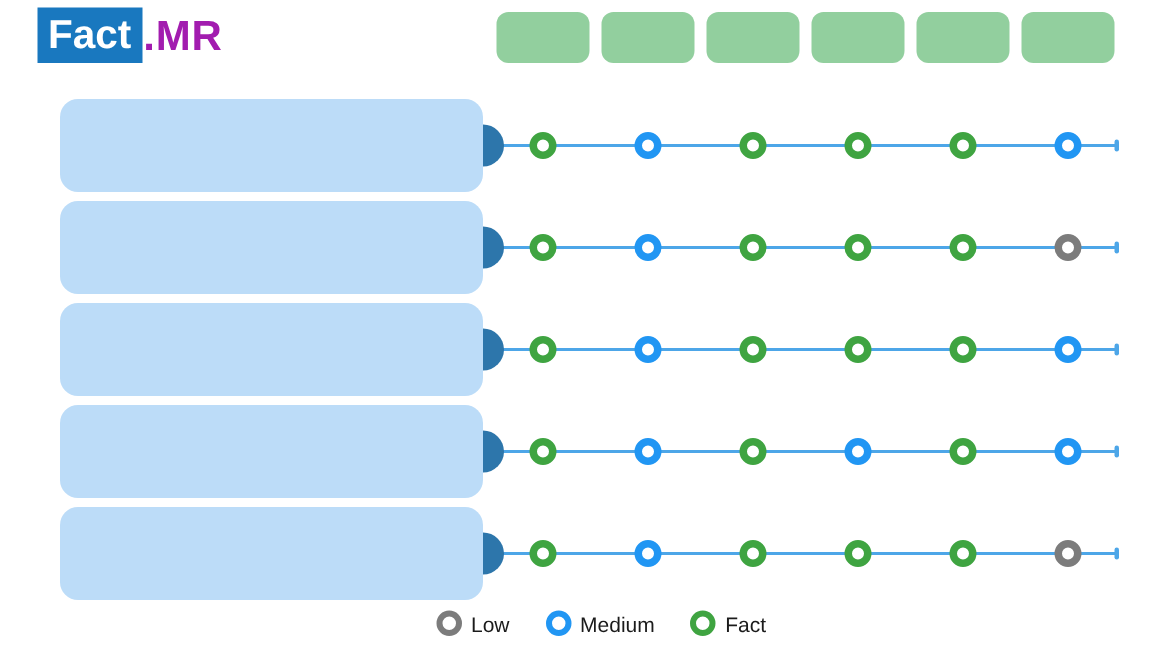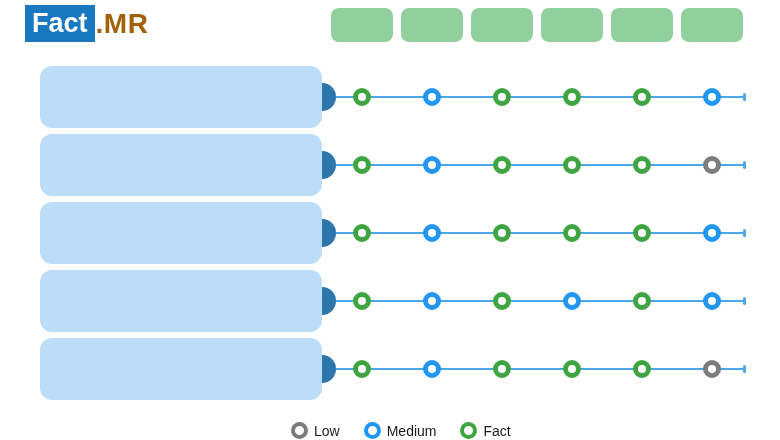--- a/index.html
+++ b/index.html
@@ -13,7 +13,7 @@
     display:inline-block; background:#1978bf; color:#ffffff;
     font-size:27px; font-weight:600; line-height:36px; padding:0 7px 1px 7px;
   }
-  .logo-mr { color:#a16207; font-size:28px; font-weight:800; margin-left:1px; letter-spacing:0.5px; }
+  .logo-mr { color:#a21caf; font-size:28px; font-weight:800; margin-left:1px; letter-spacing:0.5px; }
   
   .col-box { position:absolute; top:8px; width:62px; height:34px; border-radius:8px; background:#92cf9e; }
   

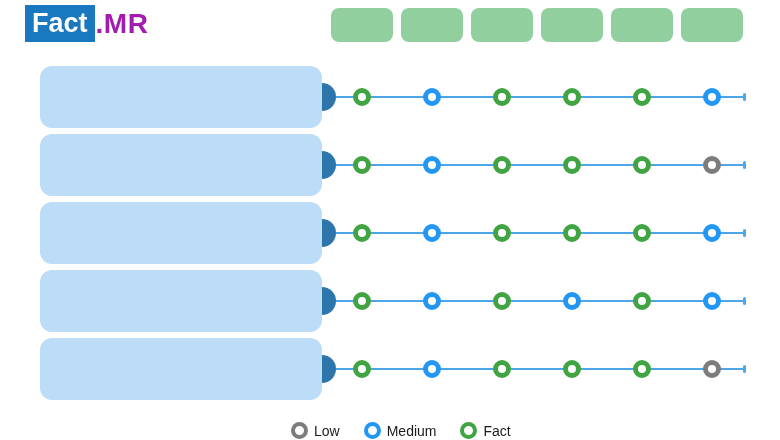--- a/index.html
+++ b/index.html
@@ -32,7 +32,7 @@
     background:#ffffff; border:5px solid #3fa441; box-sizing:content-box;
   }
   
-  .legend { position:absolute; left:291px; top:422px; display:flex; align-items:center; }
+  .legend { position:absolute; left:291px; top:407px; display:flex; align-items:center; }
   .legend-item { display:flex; align-items:center; margin-right:24px; }
   .legend-ring {
     width:9px; height:9px; border-radius:50%; background:#ffffff;

